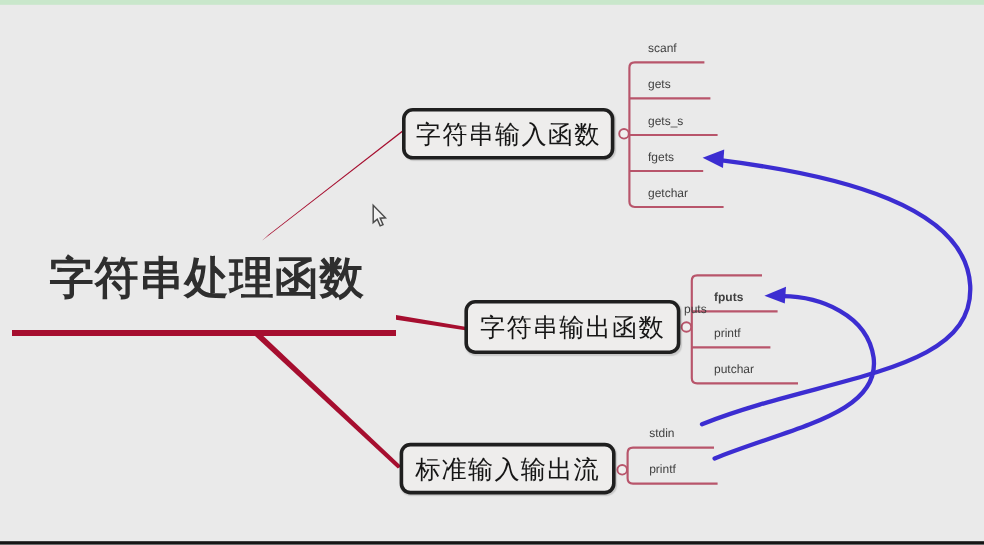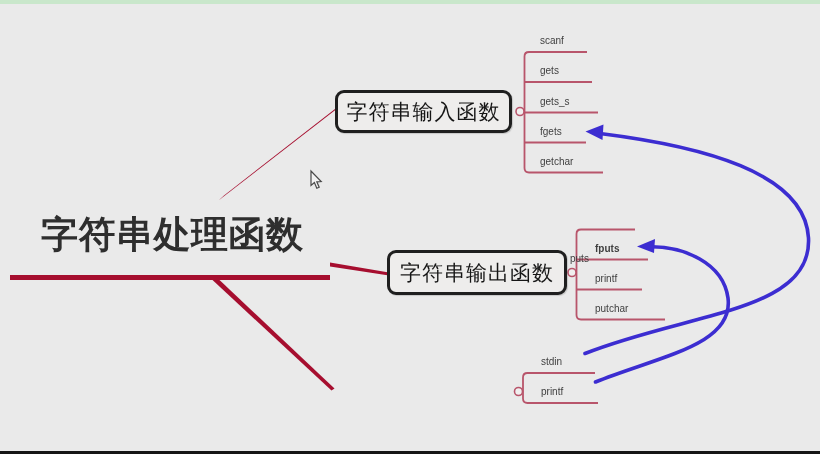--- a/index.html
+++ b/index.html
@@ -18,7 +18,7 @@
   .bottom-bar{position:absolute;left:0;bottom:0;width:820px;height:3px;background:var(--bottom-bar);}
   .root-title{
     position:absolute; left:41px; top:211px; height:48px; line-height:48px;
-    font-family:Liberation Sans, sans-serif; font-weight:bold;
+    font-family:Liberation Mono, monospace; font-weight:bold;
     font-size:37px; color:var(--title-text); letter-spacing:0.5px; white-space:nowrap;
   }
   .root-underline{position:absolute;left:10px;top:275px;width:320px;height:5px;background:var(--branch);}

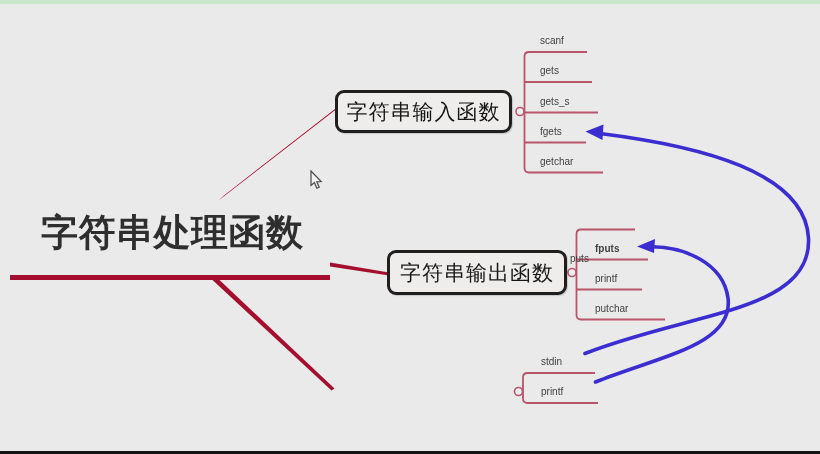--- a/index.html
+++ b/index.html
@@ -103,6 +103,9 @@
   <div class="node node-input">
     <span>字符串输入函数</span>
   </div>
+  <div class="node node-stream">
+    <span>标准输入输出流</span>
+  </div>
 
   <div class="child-label" style="left:540px;top:31px;">scanf</div>
   <div class="child-label" style="left:540px;top:61px;">gets</div>

